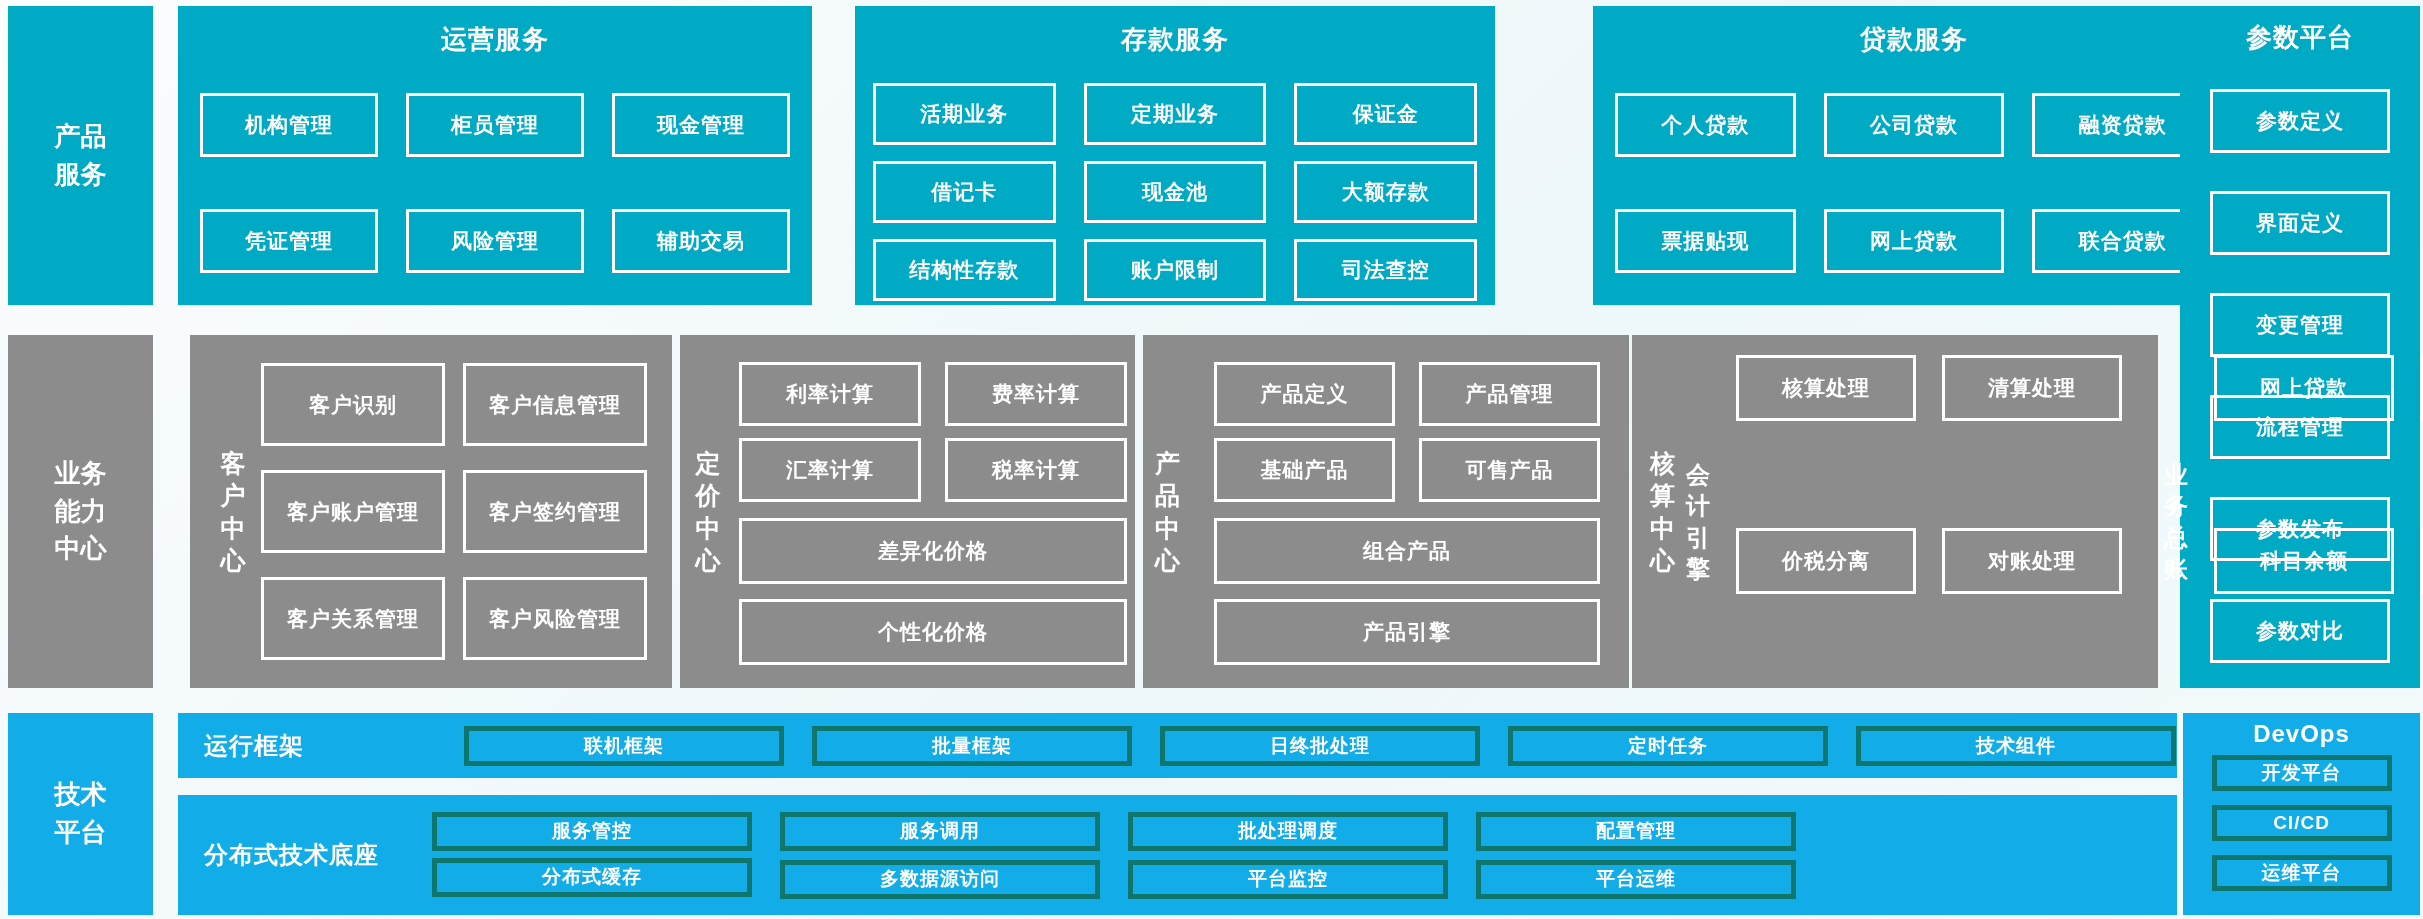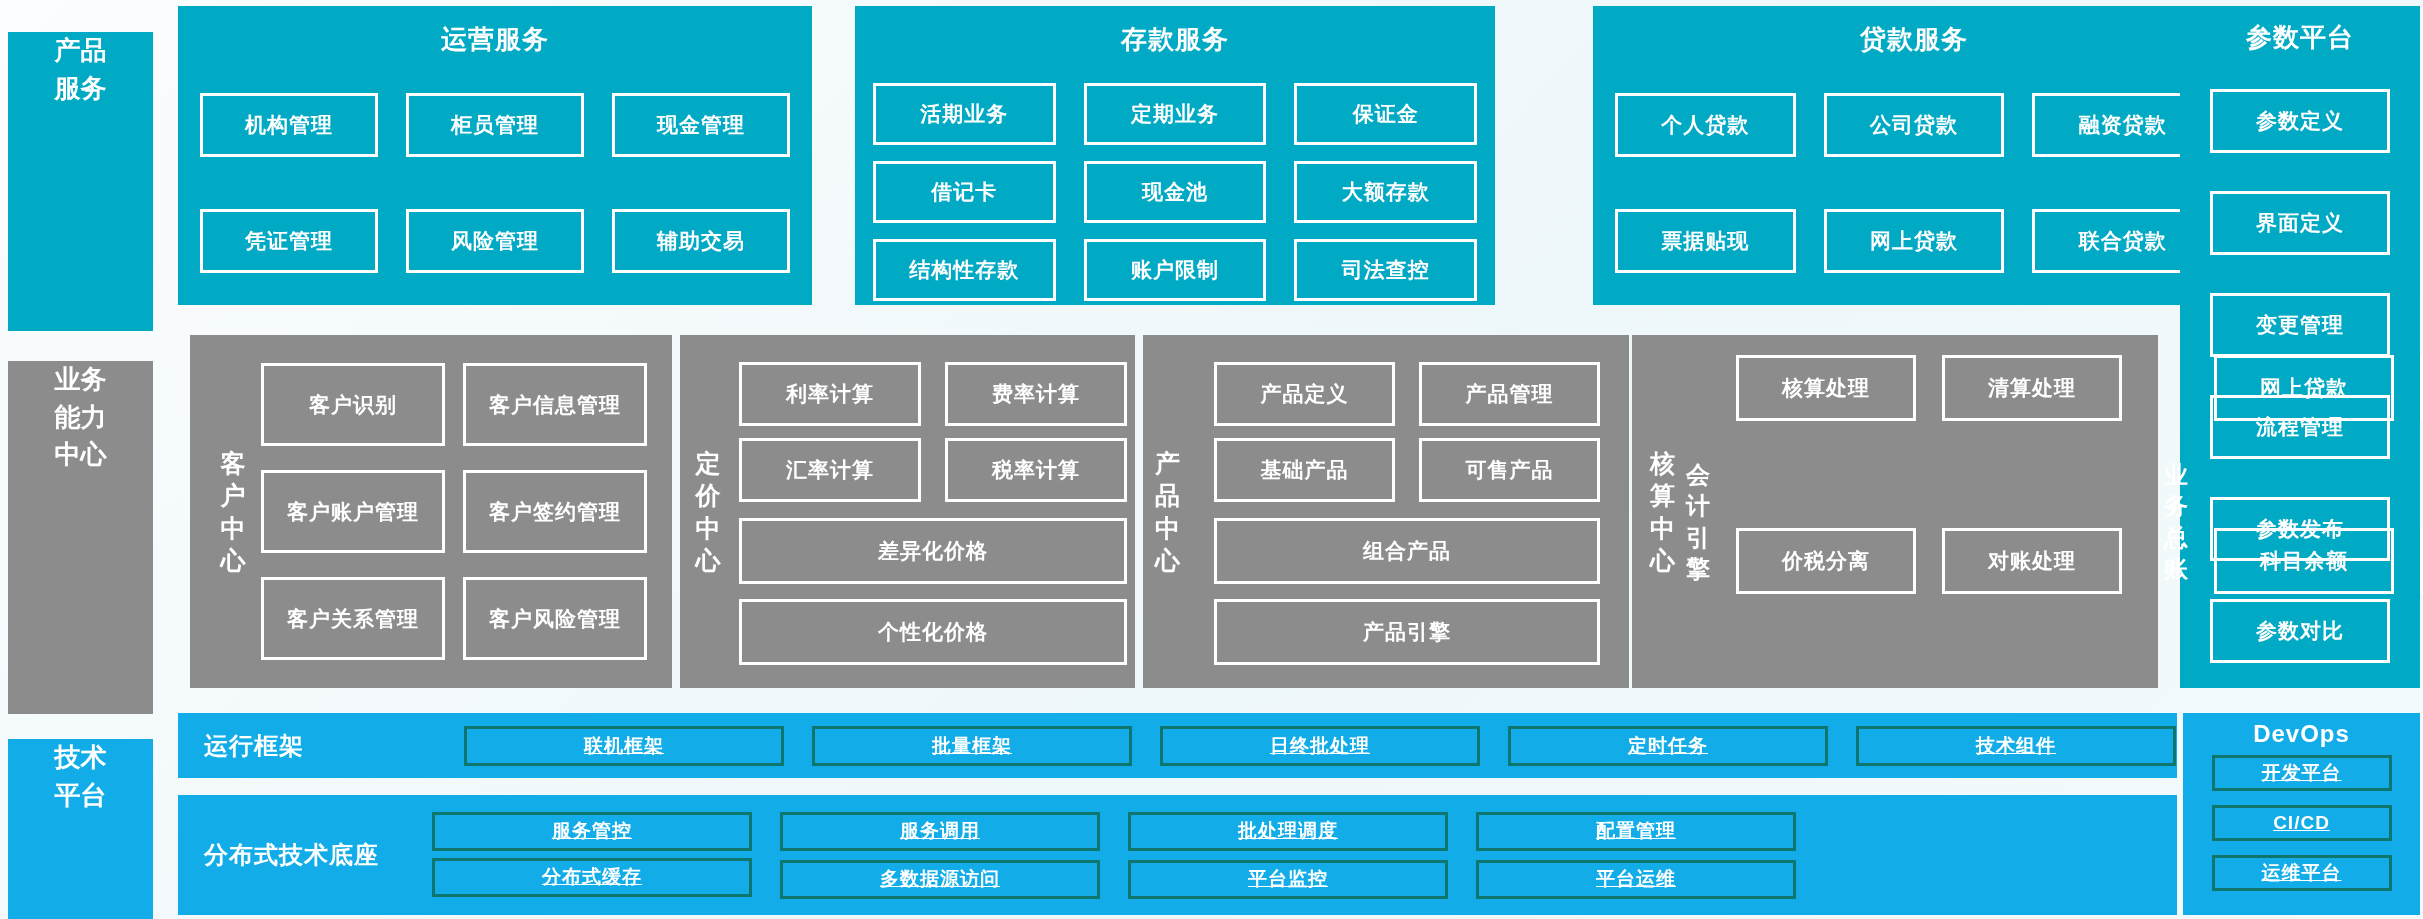--- a/index.html
+++ b/index.html
@@ -15,7 +15,7 @@
   .gray { background:#8c8c8c; }
   .blue { background:#12ade8; }
 
-  .side-label{ display:flex; align-items:flex-start; justify-content:center;margin-top:26px; }
+  .side-label{ display:flex; align-items:center; justify-content:center; }
   .side-label span{
     display:block; width:60px; text-align:center;
     font-size:26px; font-weight:bold; line-height:1.45; word-break:break-all;

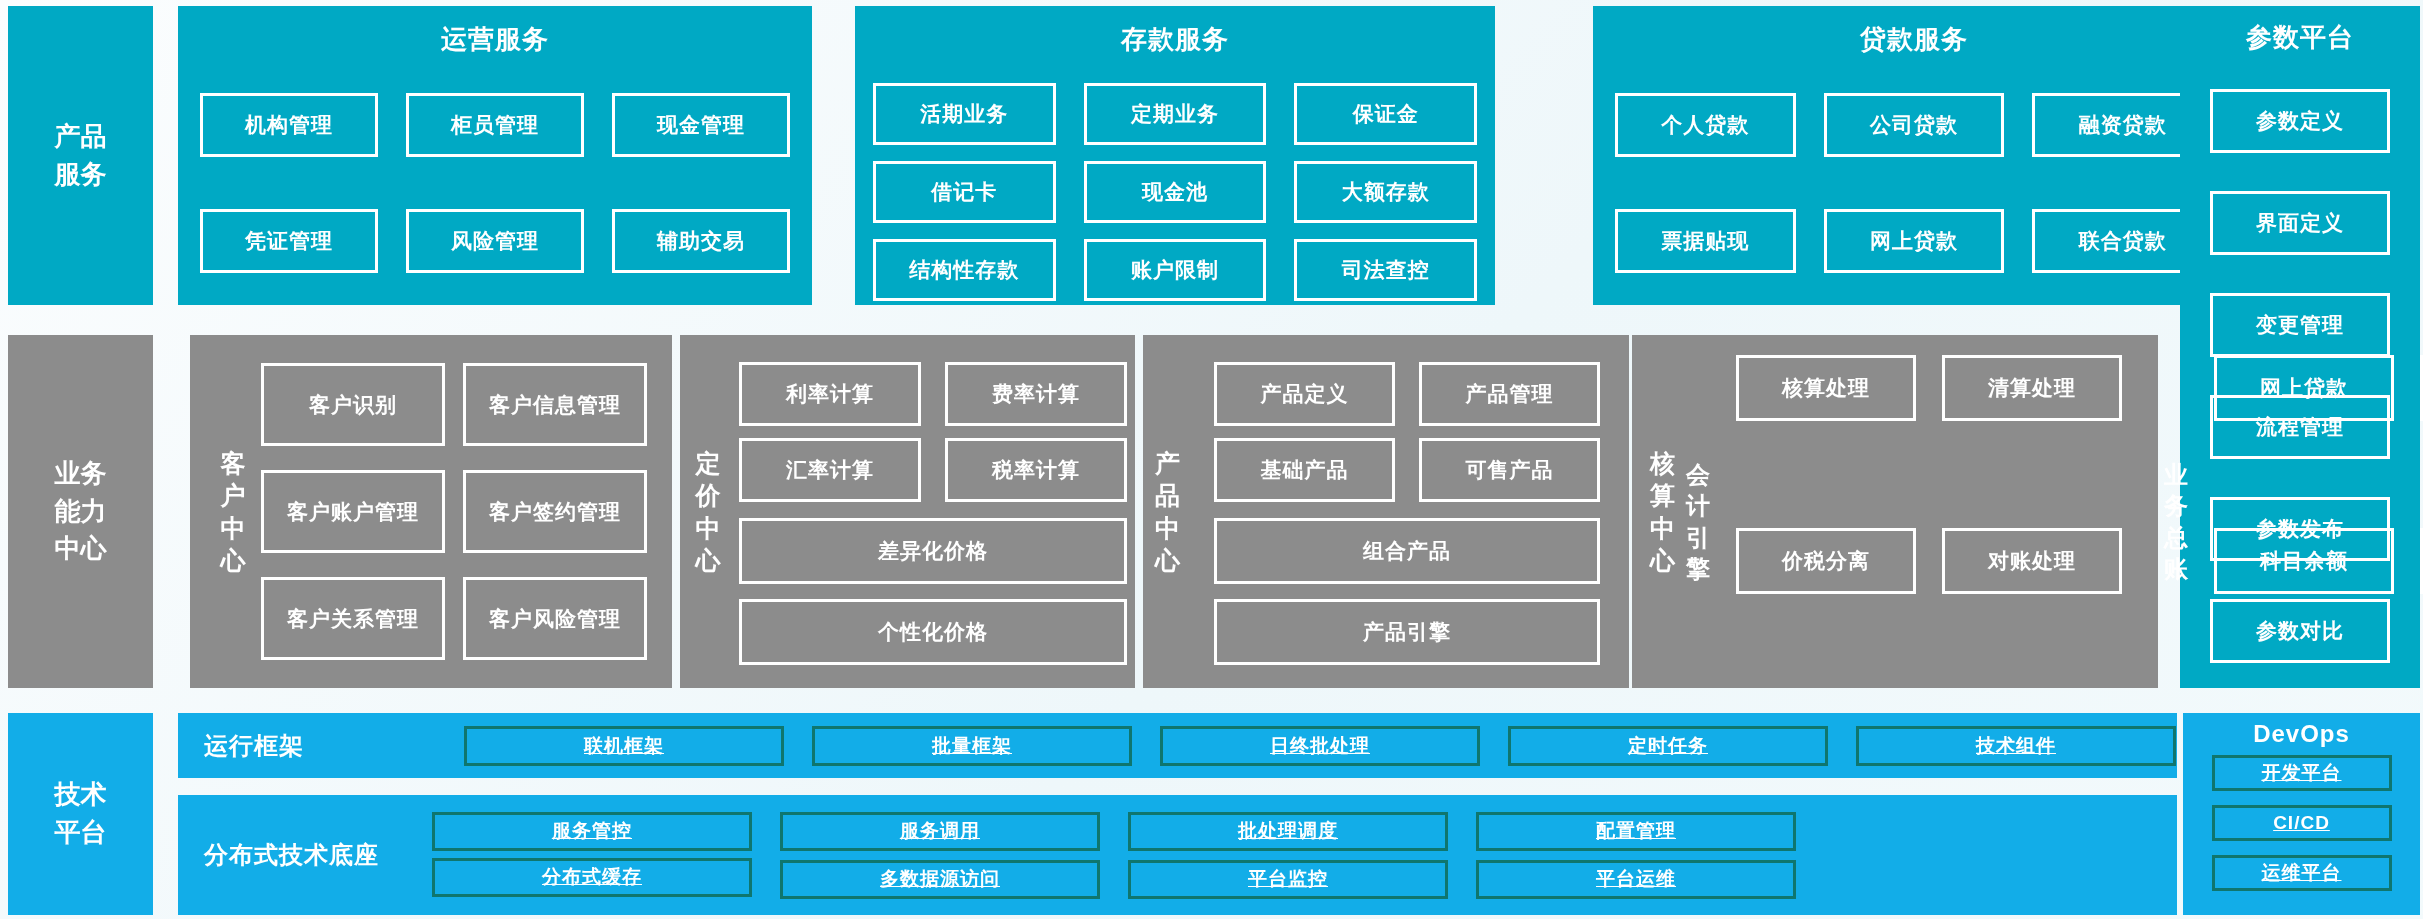--- a/index.html
+++ b/index.html
@@ -42,8 +42,8 @@
   .hrow{ display:flex; align-items:center; }
   .hlabel{ font-size:24px; font-weight:bold; letter-spacing:1px; }
   .sbox{
-    border:3px solid #0f766e; display:flex; align-items:center; justify-content:center;
-    font-size:19px; font-weight:bold; letter-spacing:1px;text-decoration:underline;
+    border:5px solid #0f766e; display:flex; align-items:center; justify-content:center;
+    font-size:19px; font-weight:bold; letter-spacing:1px;
   }
 </style>
 </head>

